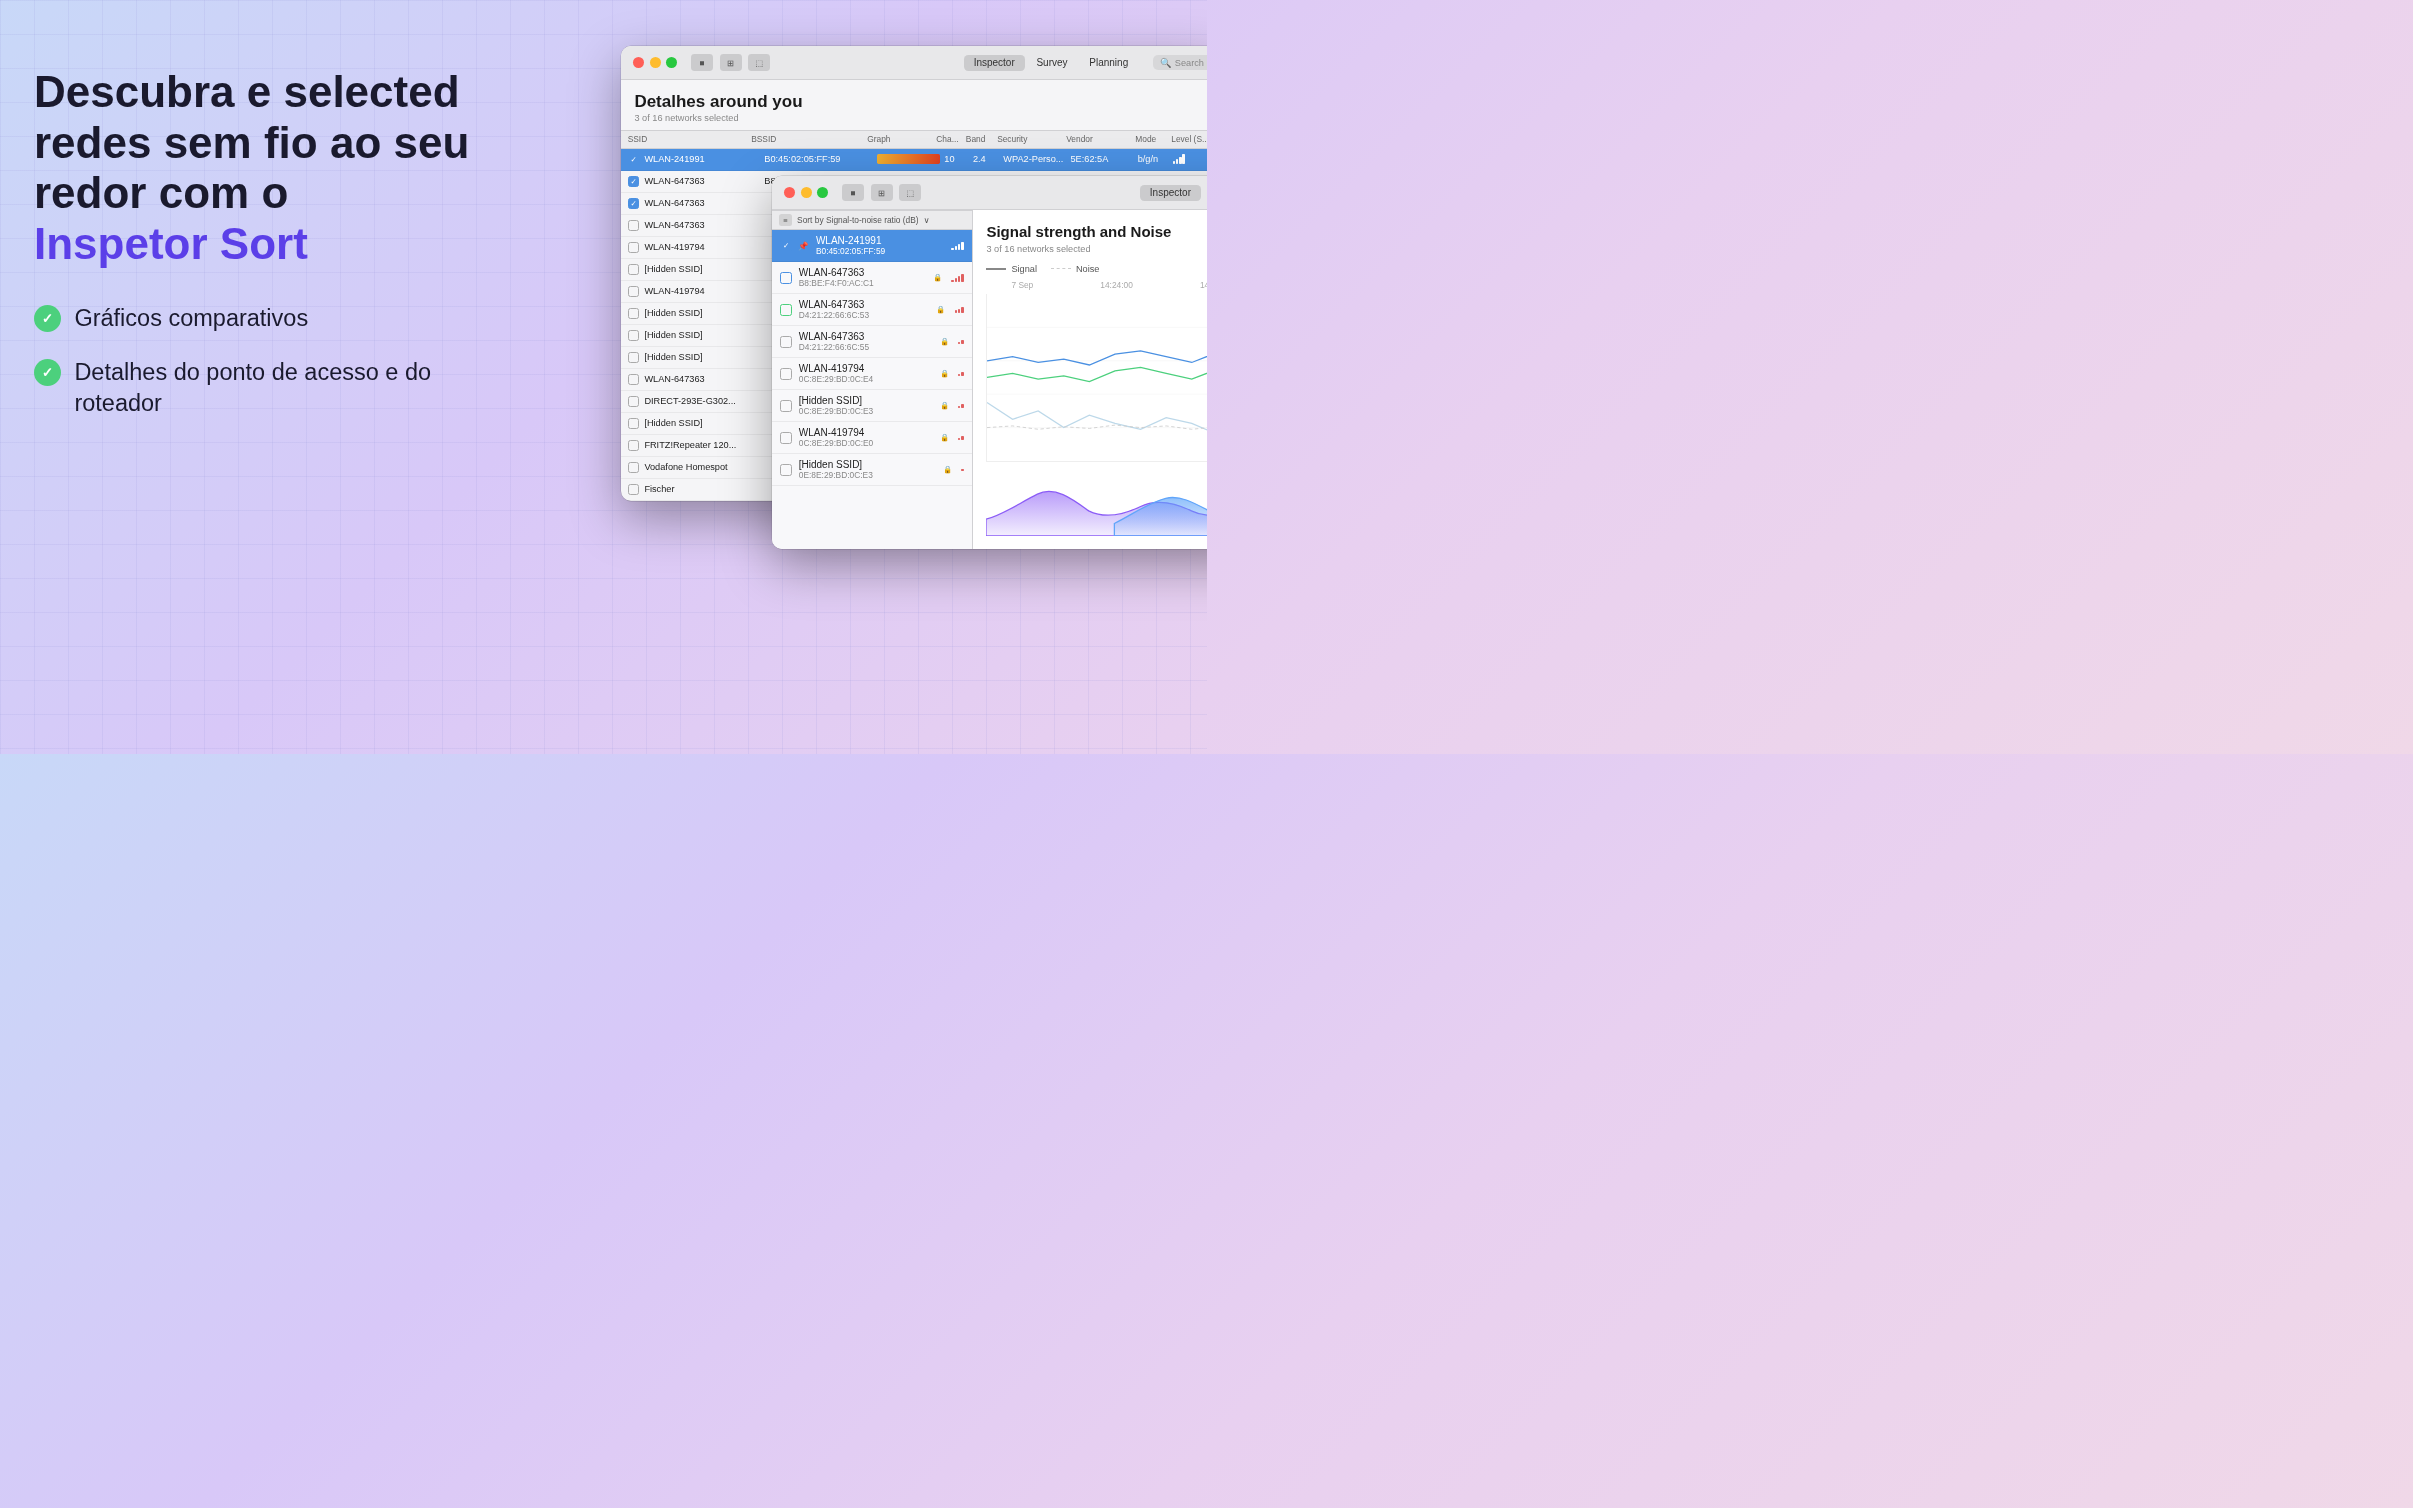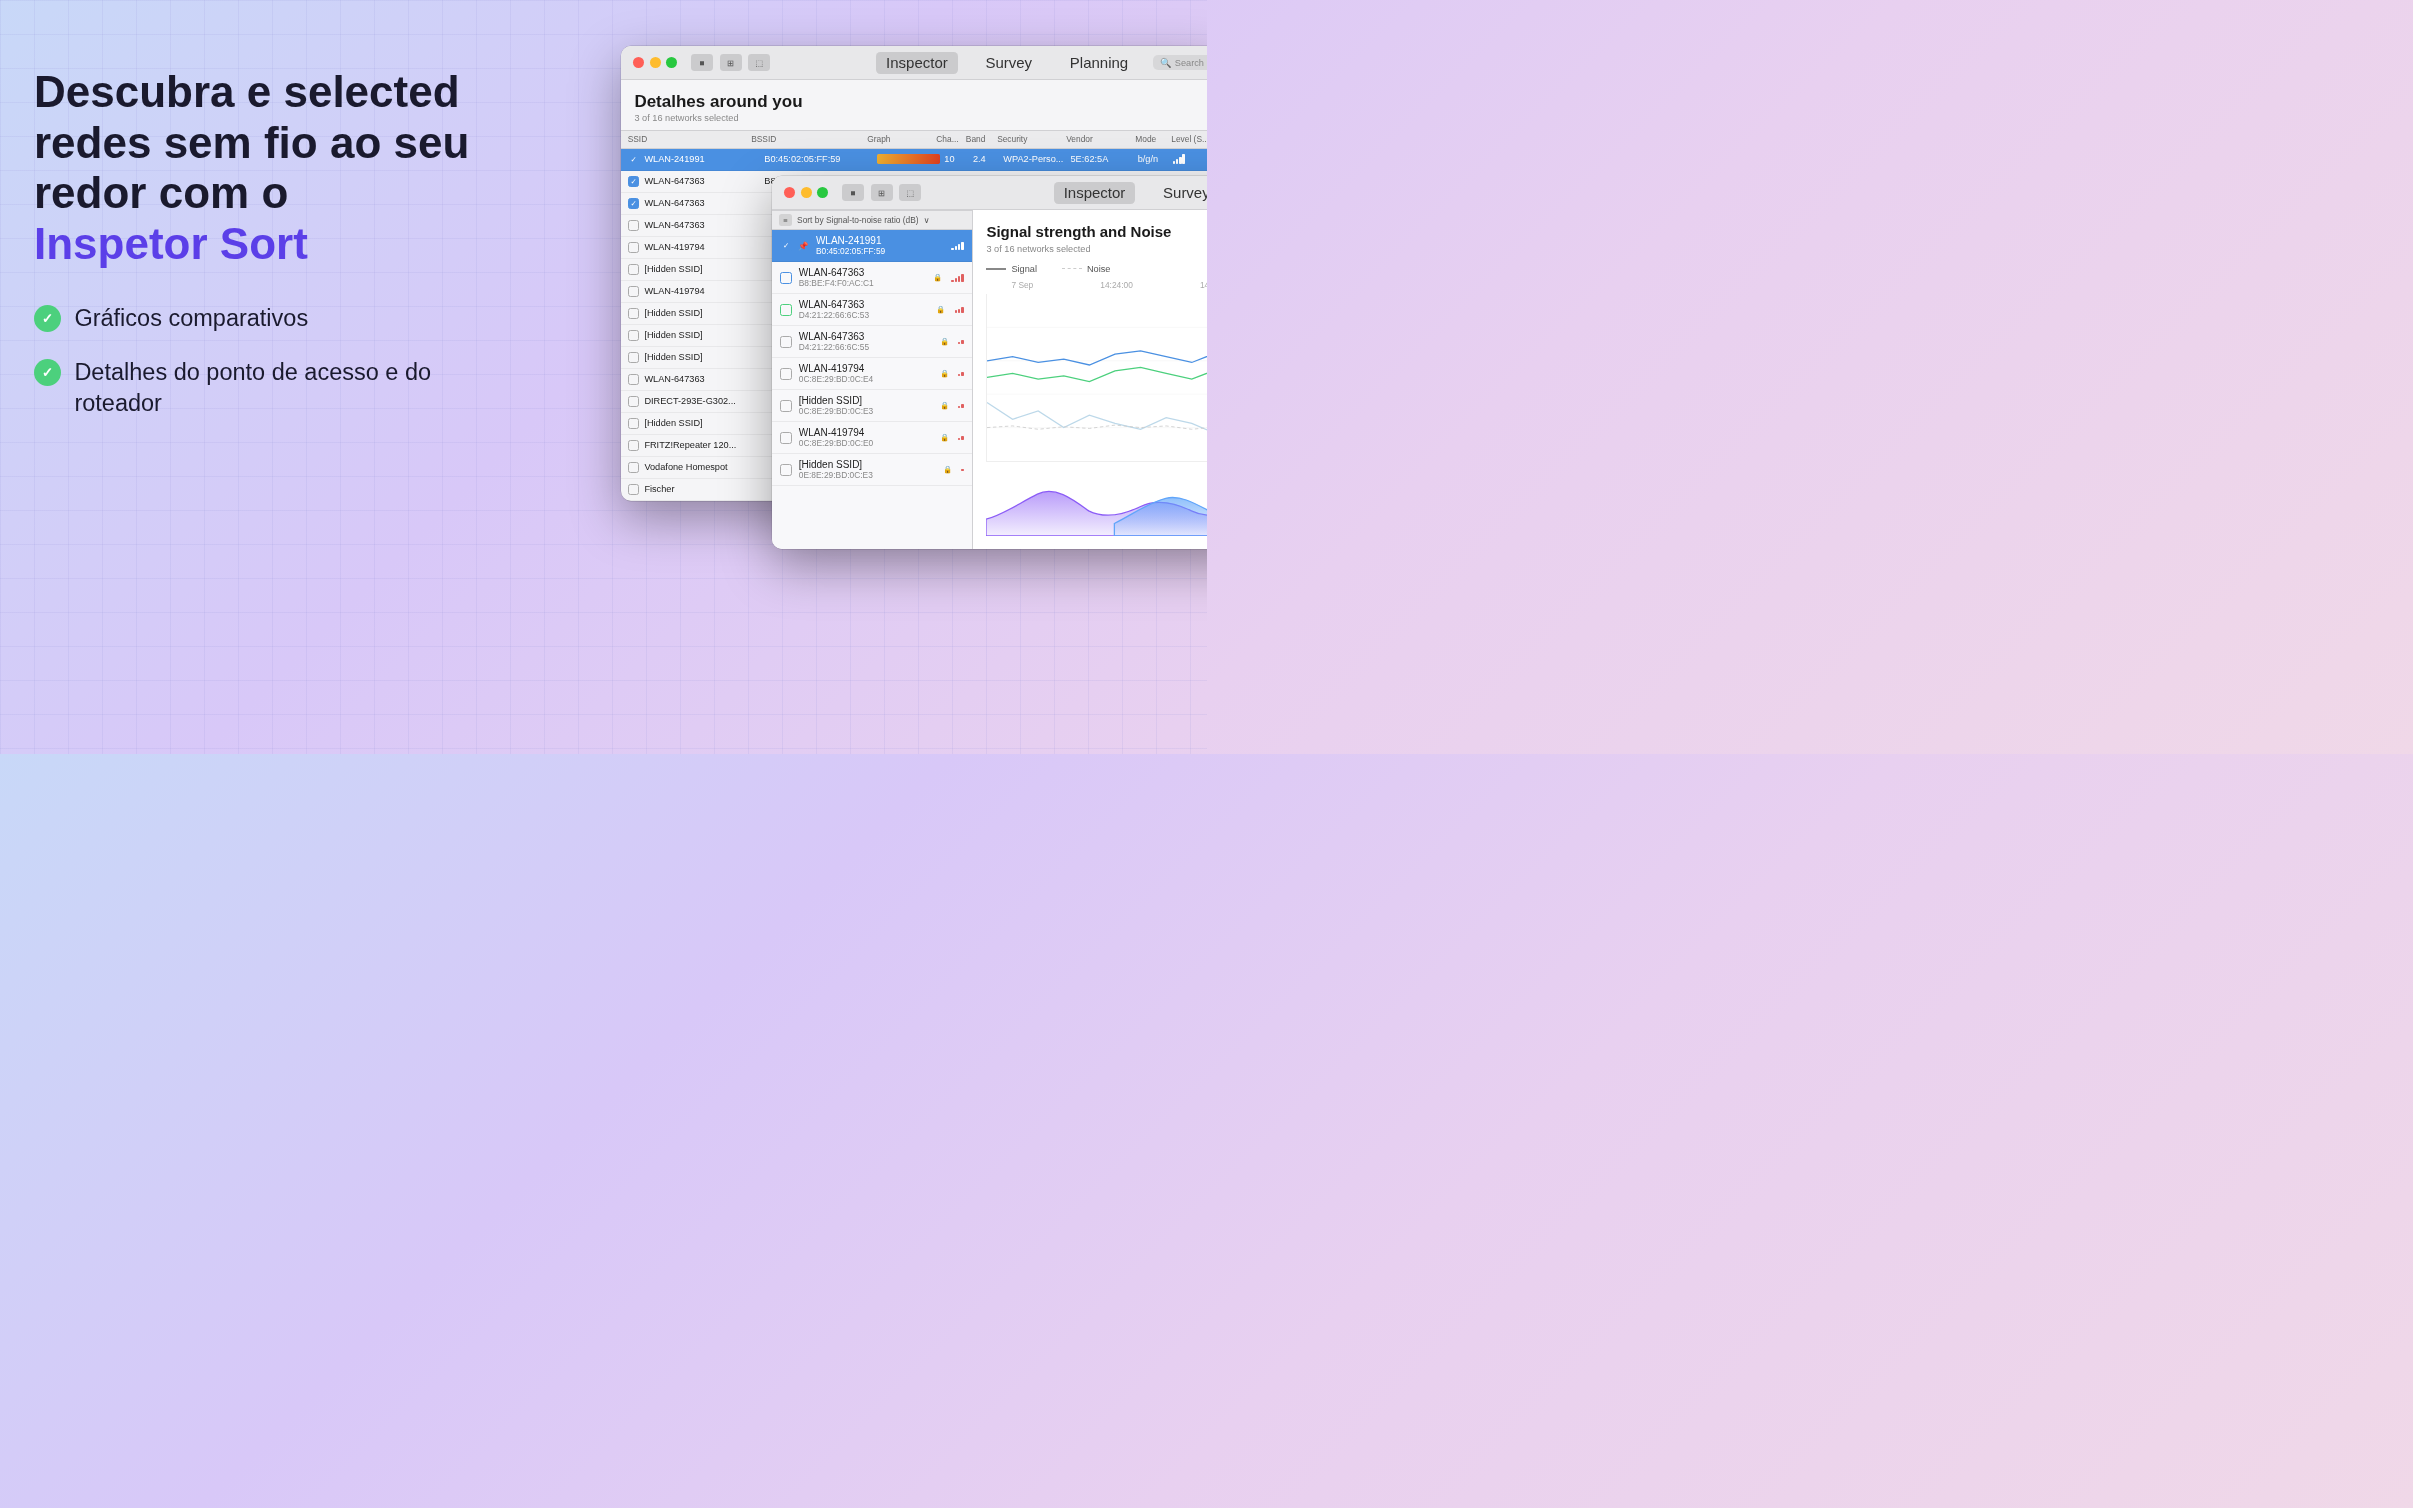--- a/index.html
+++ b/index.html
@@ -155,11 +155,10 @@
     .tab-btn {
       padding: 2.5px 10px;
       border-radius: 4.2px;
-      font-size: 15px;
+      font-size: 10px;
       color: #333;
       cursor: pointer;
       font-weight: 400;
-      margin-left: 16px;
     }
 
     .tab-btn.active {

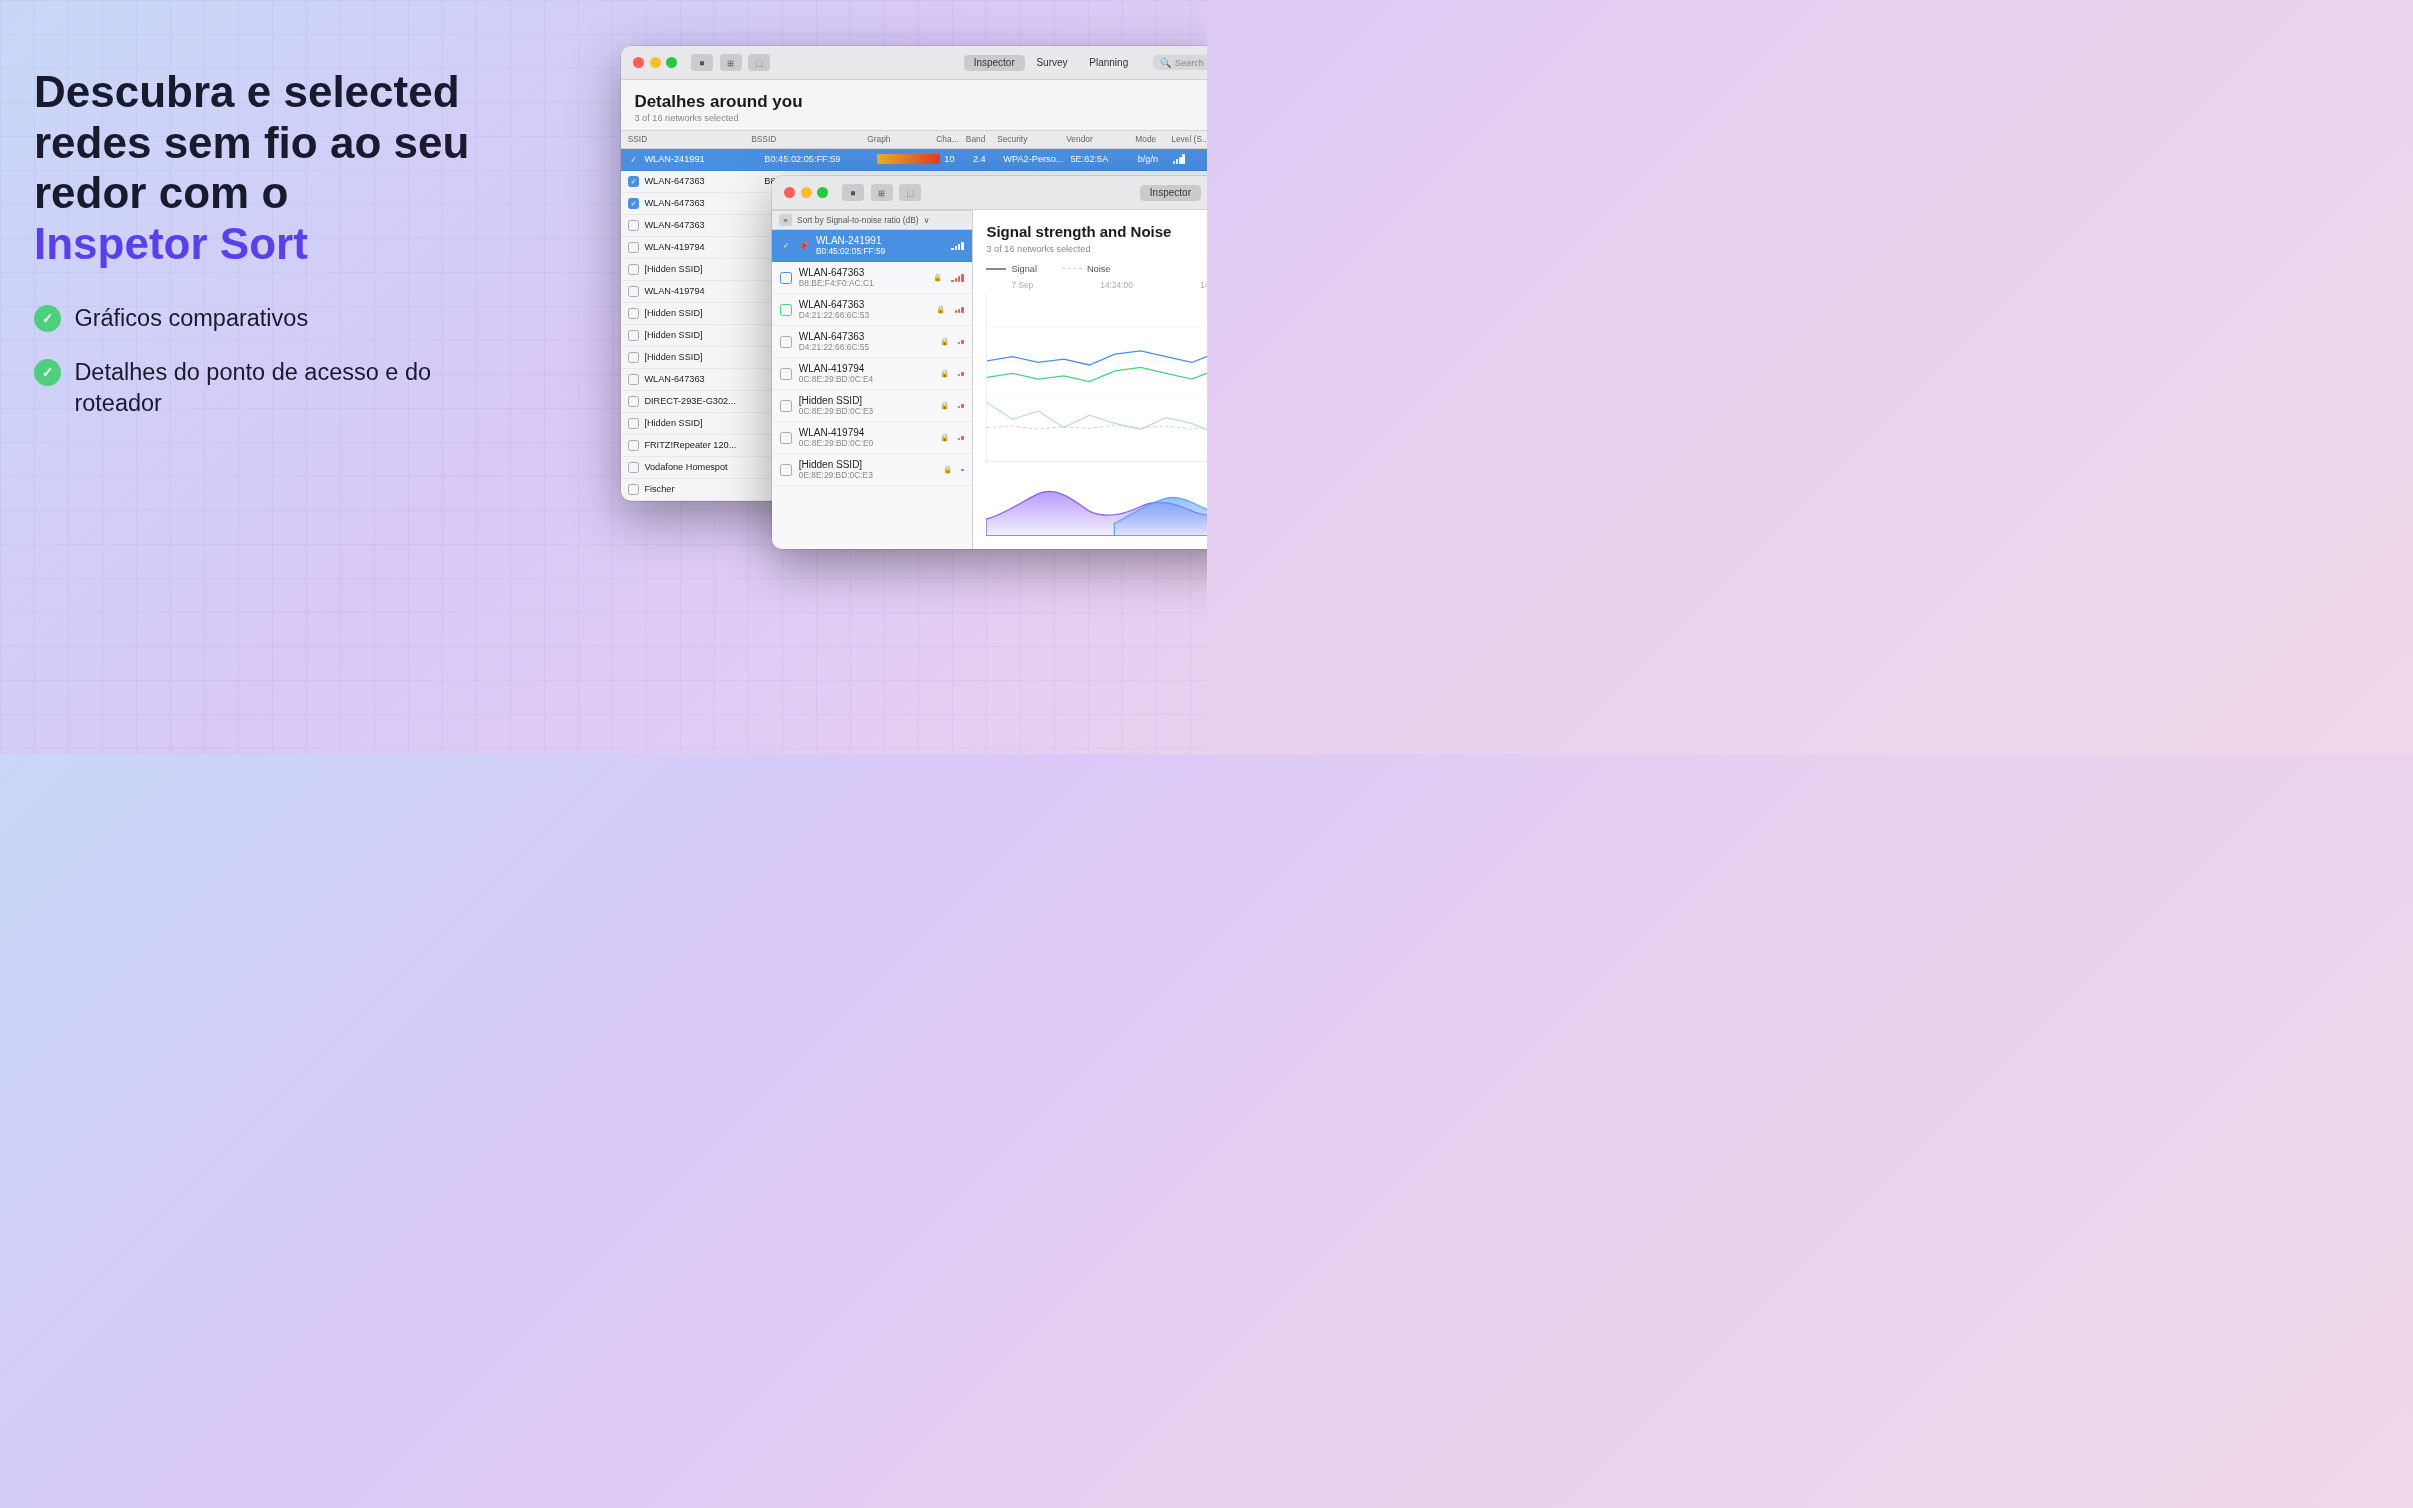--- a/index.html
+++ b/index.html
@@ -329,7 +329,7 @@
 
     .legend {
       display: flex;
-      gap: 25px;
+      gap: 14px;
       margin-bottom: 6.7px;
       font-size: 9.2px;
       color: #555;

